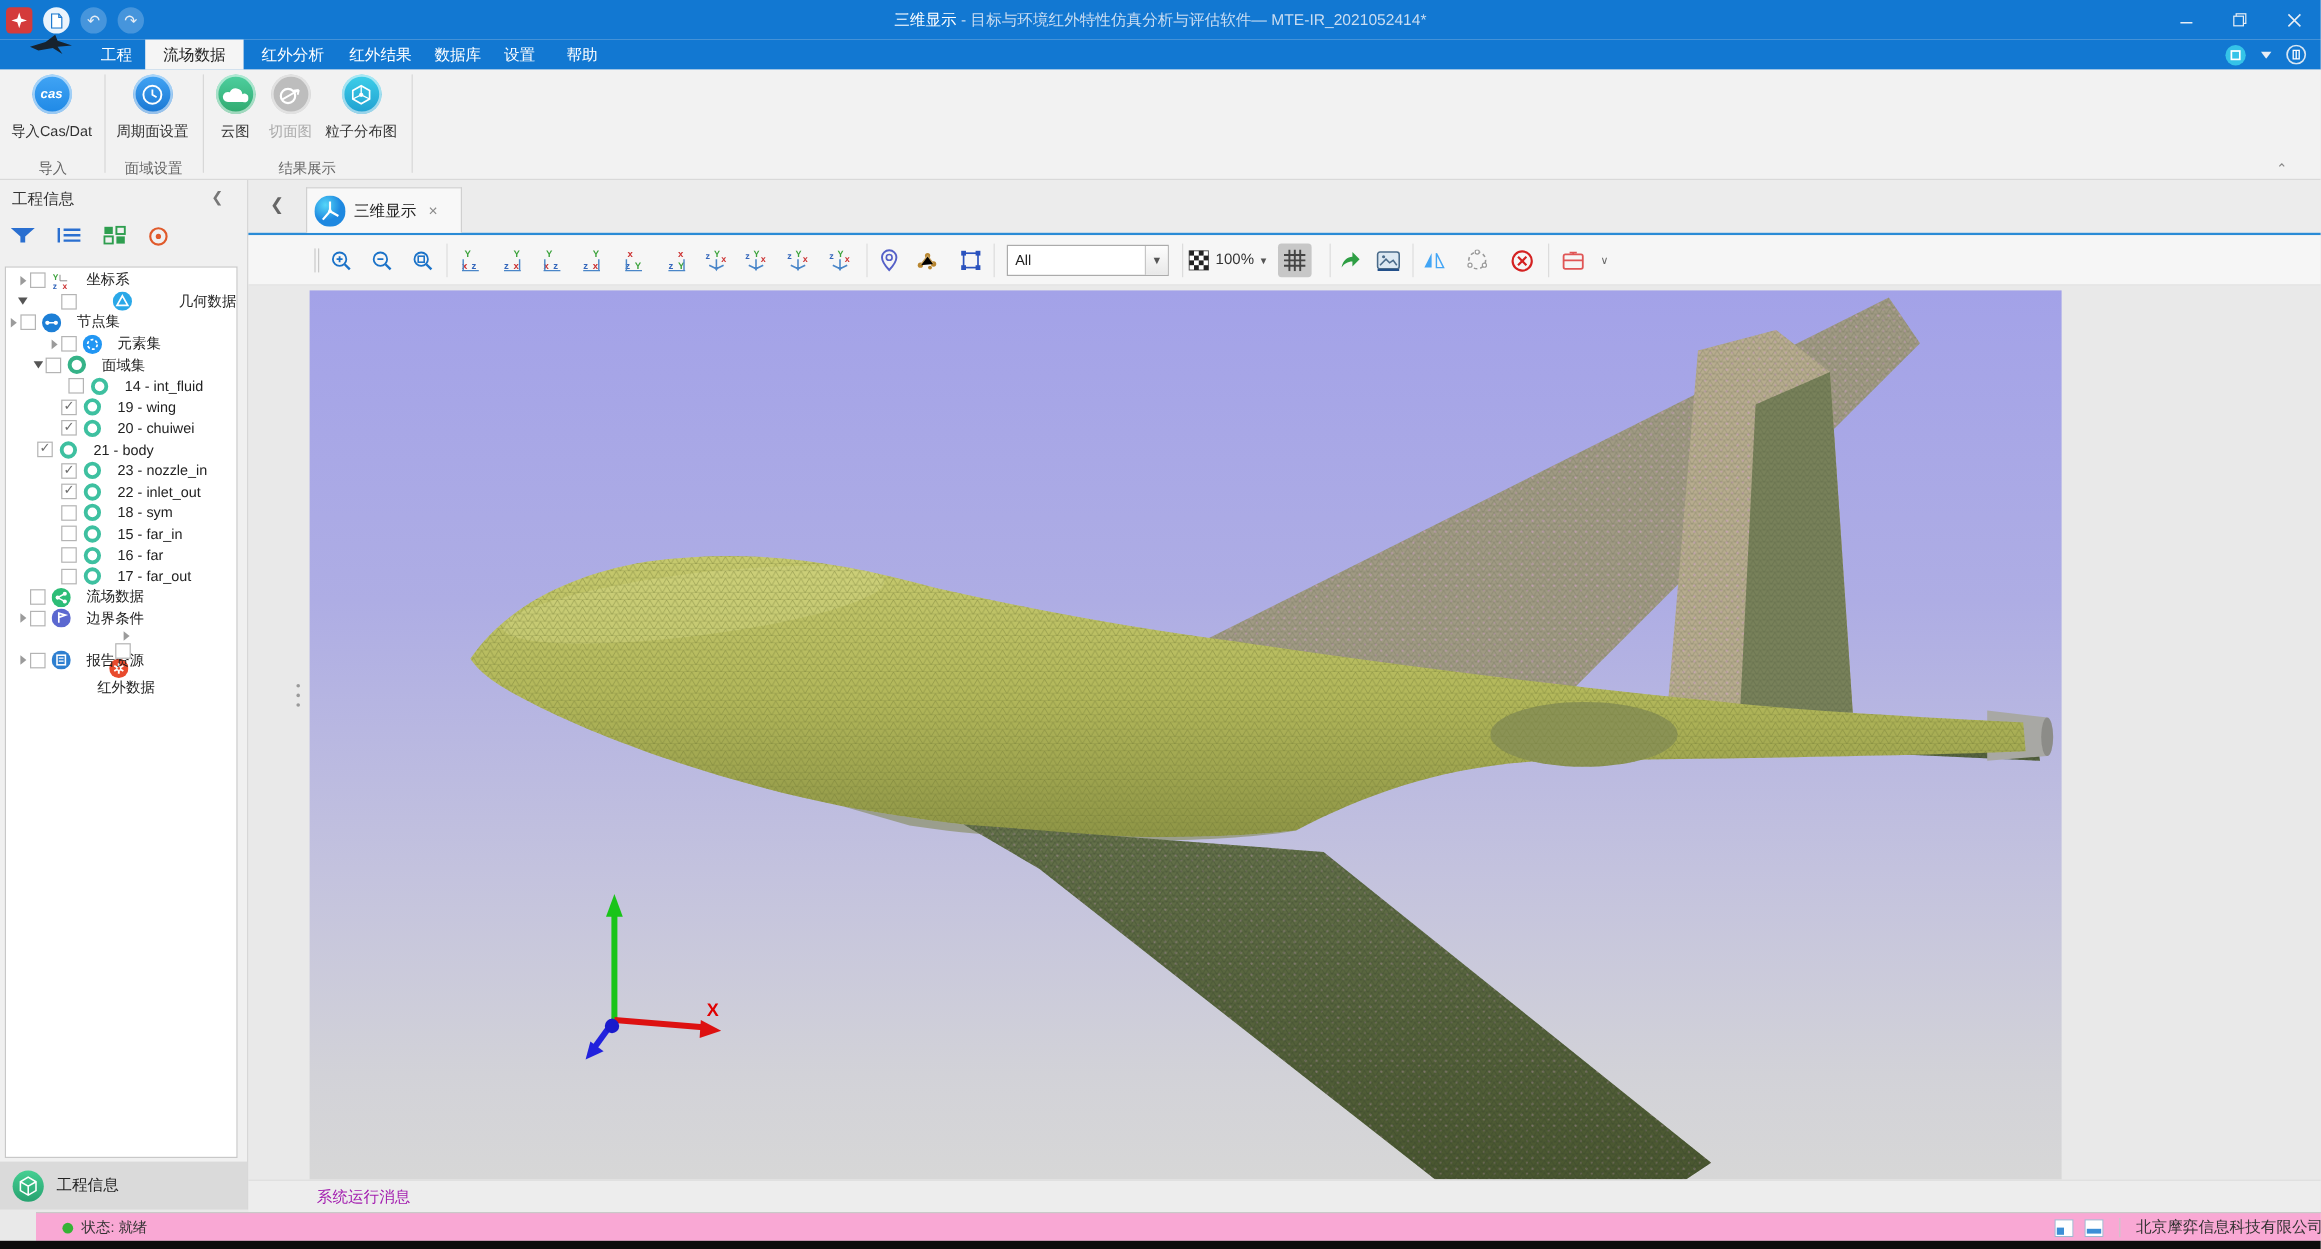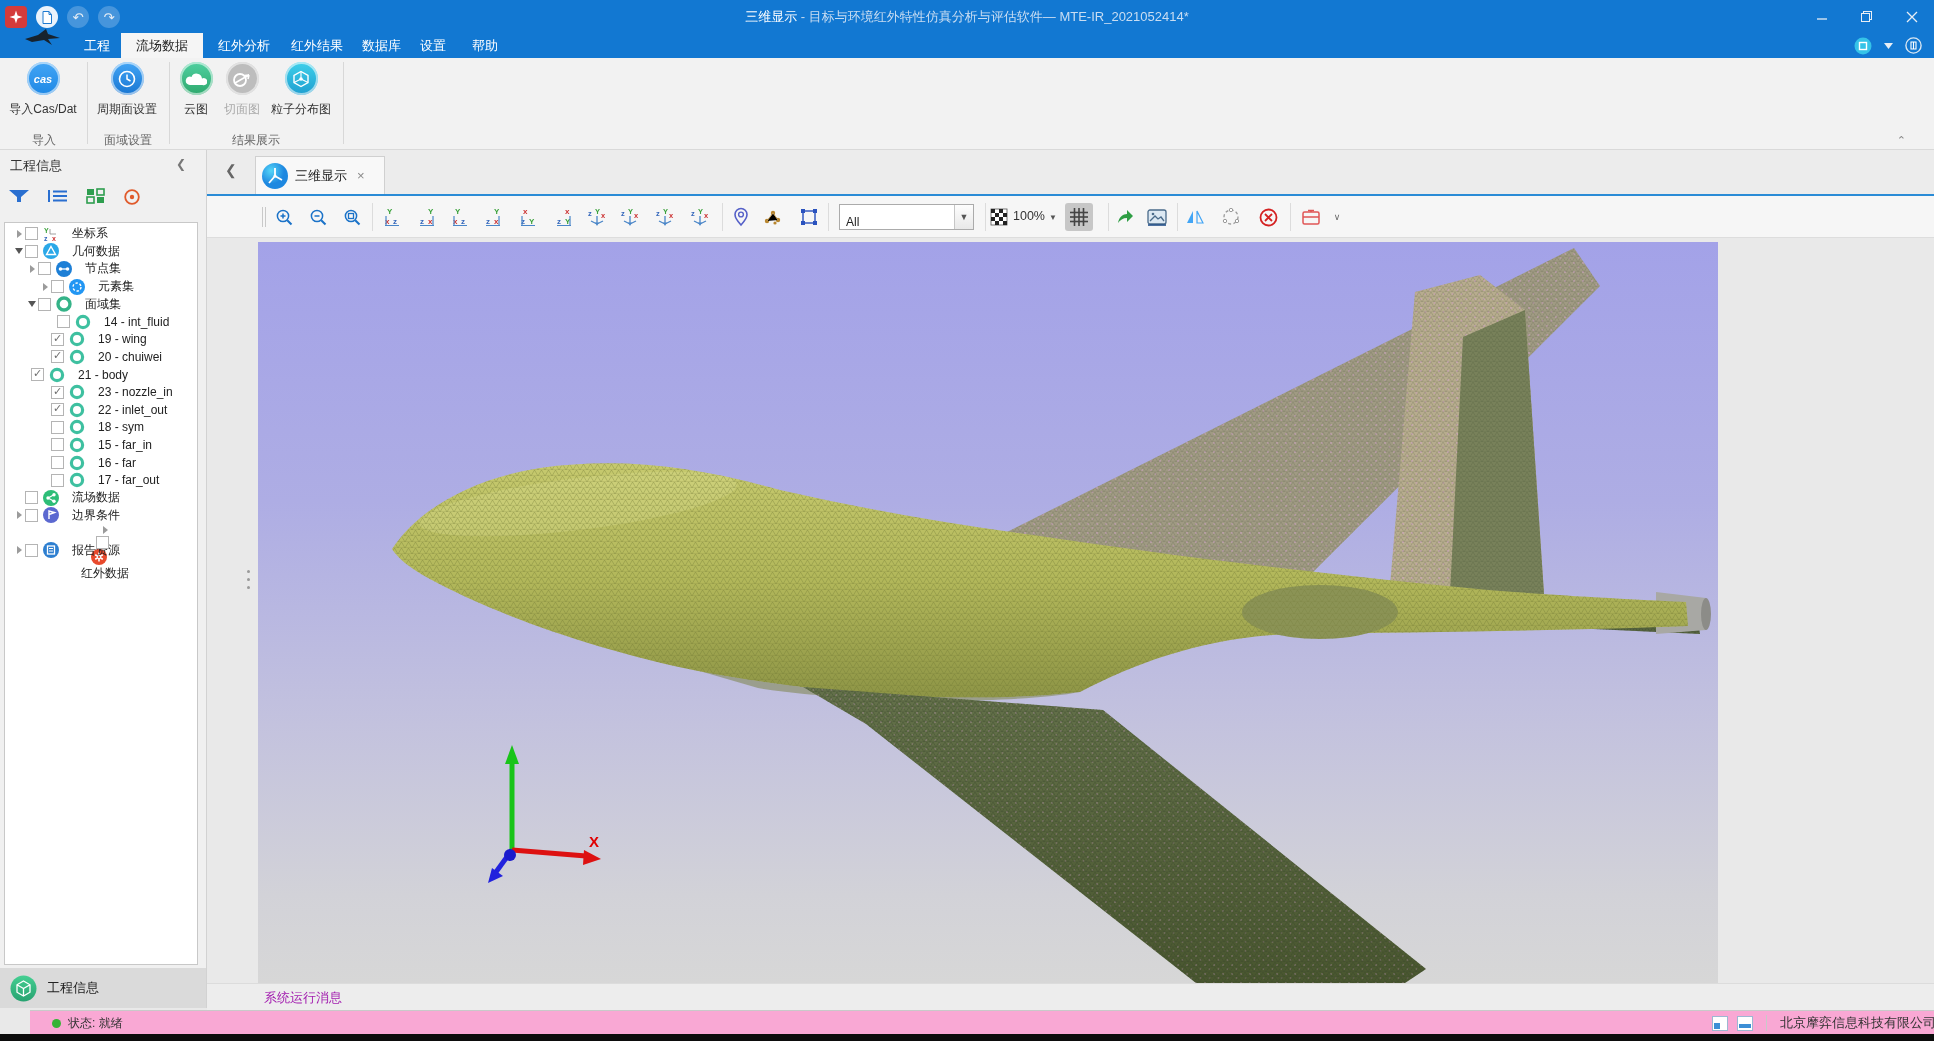--- a/index.html
+++ b/index.html
@@ -60,7 +60,7 @@
   .tb-btn.active { background:#c7c7c7; }
   .tb-sep { position:absolute; top:7px; width:1px; height:28px; background:#dcdcdc; }
   #tb-handle { position:absolute; top:11px; width:4px; height:20px; border-left:1px solid #c9c9c9; border-right:1px solid #c9c9c9; }
-  #tb-combo { position:absolute; left:632px; top:8px; width:135px; height:26px; background:#fff; border:1px solid #ababab; display:flex; align-items:flex-end; }
+  #tb-combo { position:absolute; left:632px; top:8px; width:135px; height:26px; background:#fff; border:1px solid #ababab; display:flex; align-items:center; }
   #tb-combo .val { flex:1; font-size:12px; color:#222; padding-left:6px; }
   #tb-combo .dd { width:19px; height:24px; background:linear-gradient(#fdfdfd,#e8e8e8); border-left:1px solid #c6c6c6; display:flex; align-items:center; justify-content:center; color:#555; font-size:9px; }
   #tb-zoomlevel { position:absolute; left:806px; top:13px; font-size:12.5px; color:#333; }

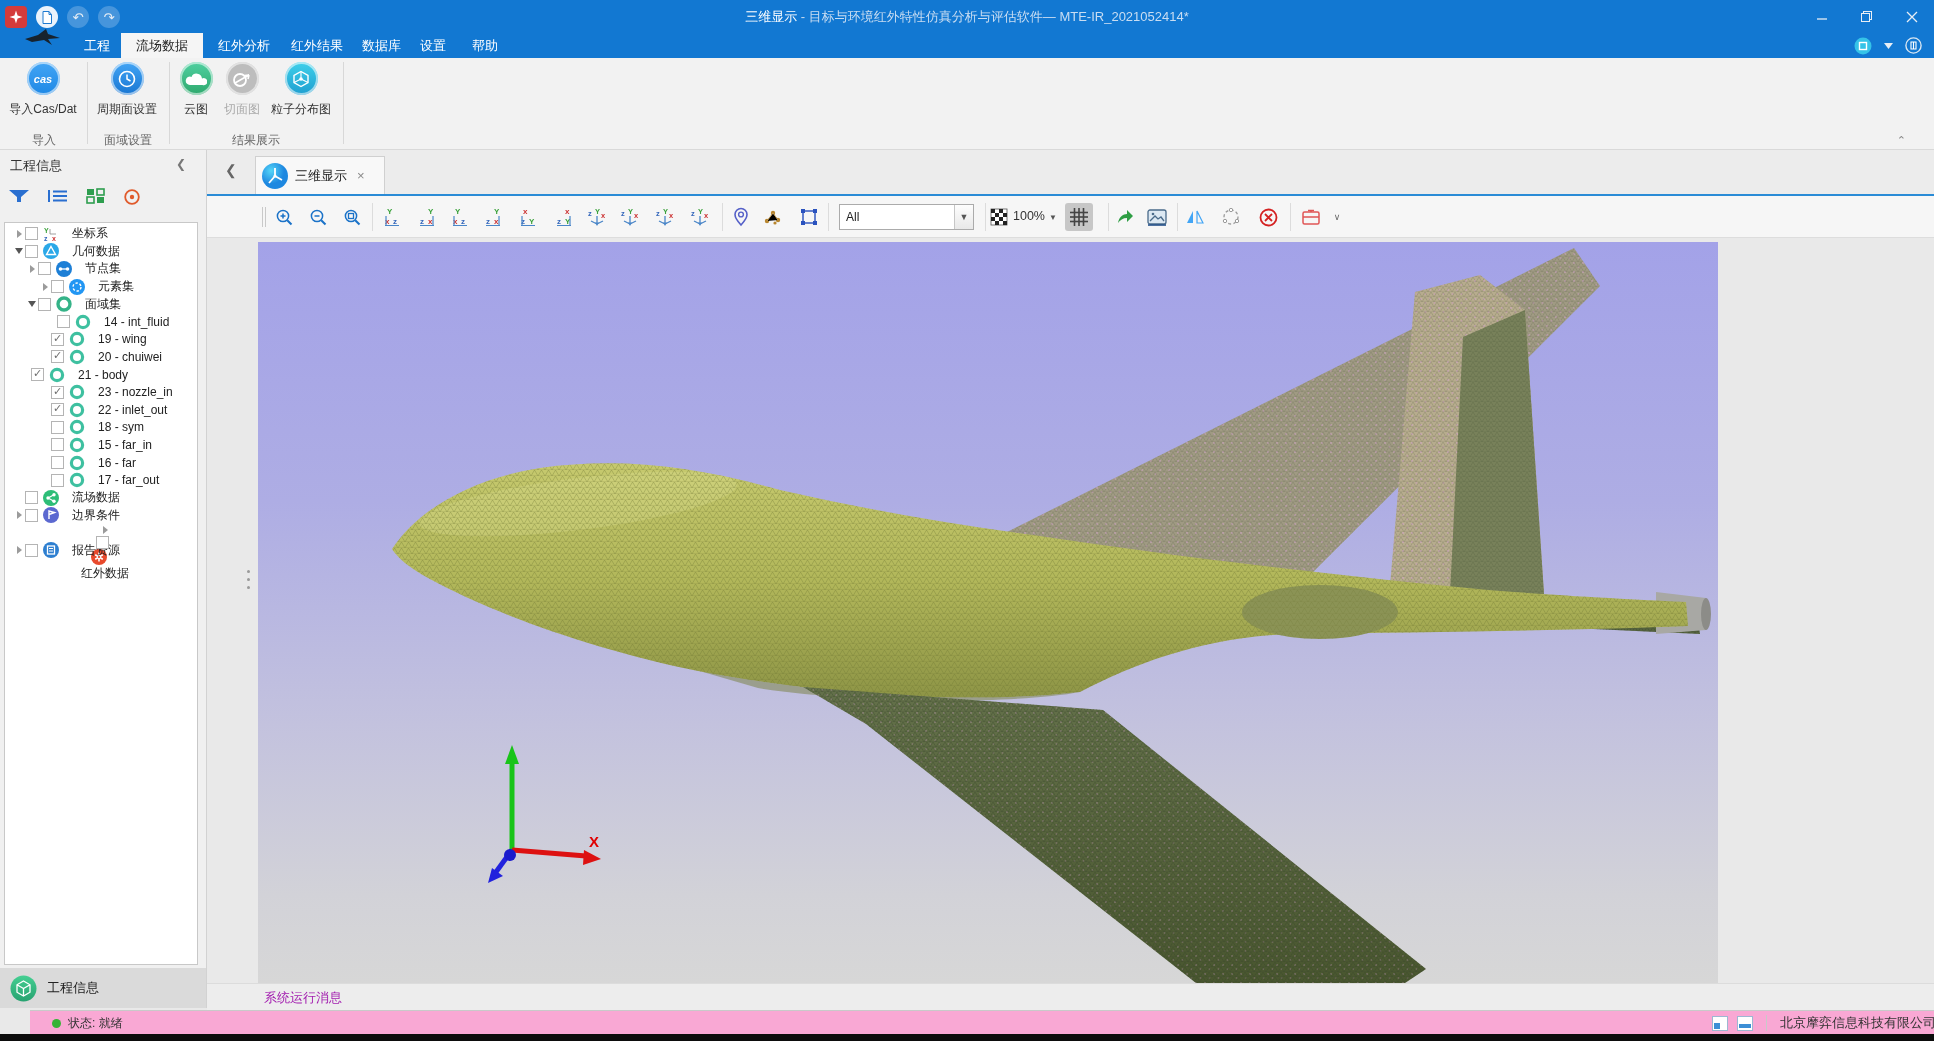--- a/index.html
+++ b/index.html
@@ -260,7 +260,7 @@
         </span>
         <span class="tlabel">坐标系</span>
       </div>
-      <div class="trow" style="padding-left: 8px;">
+      <div class="trow" style="padding-left: 8px; justify-content: space-between;">
         <span class="exp">
           <i class="exp-o"></i>
         </span>

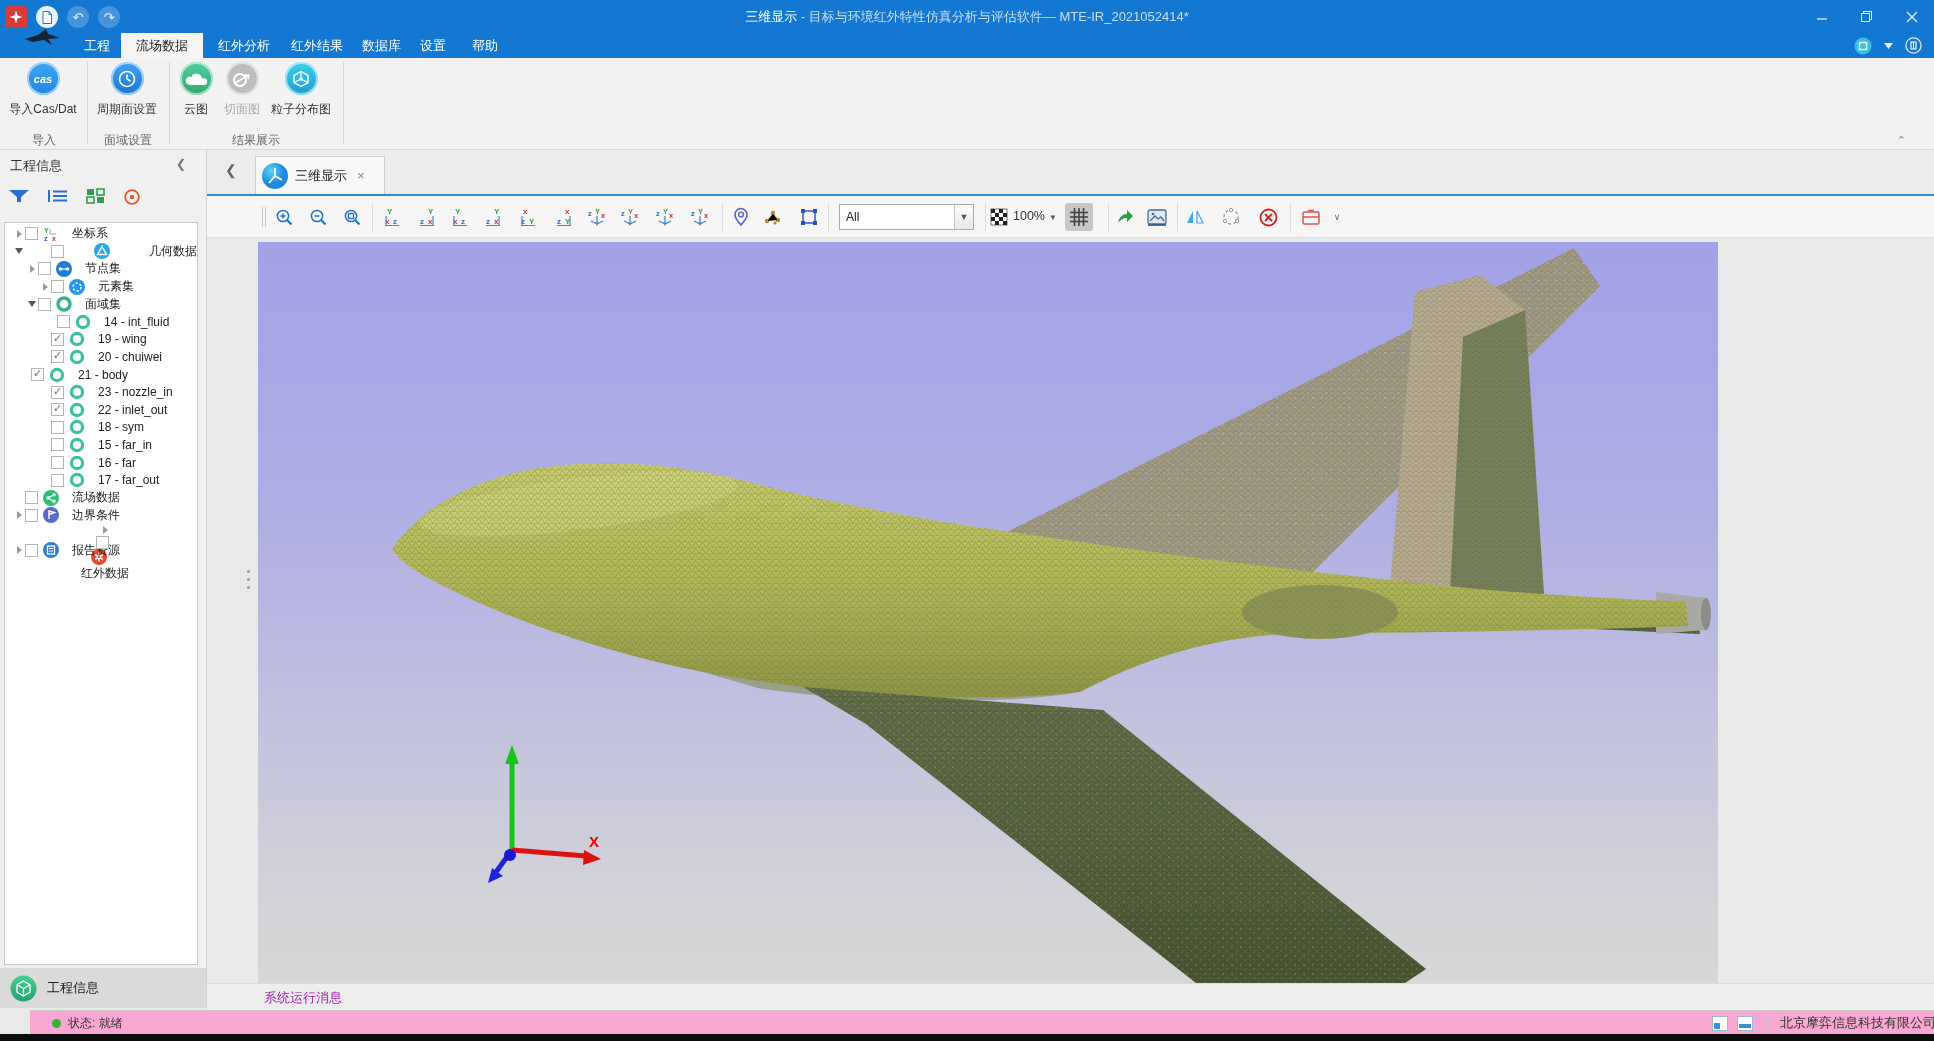--- a/index.html
+++ b/index.html
@@ -273,7 +273,7 @@
         </span>
         <span class="tlabel">几何数据</span>
       </div>
-      <div class="trow" style="padding-left: 21px;">
+      <div class="trow" style="">
         <span class="exp">
           <i class="exp-c"></i>
         </span>

